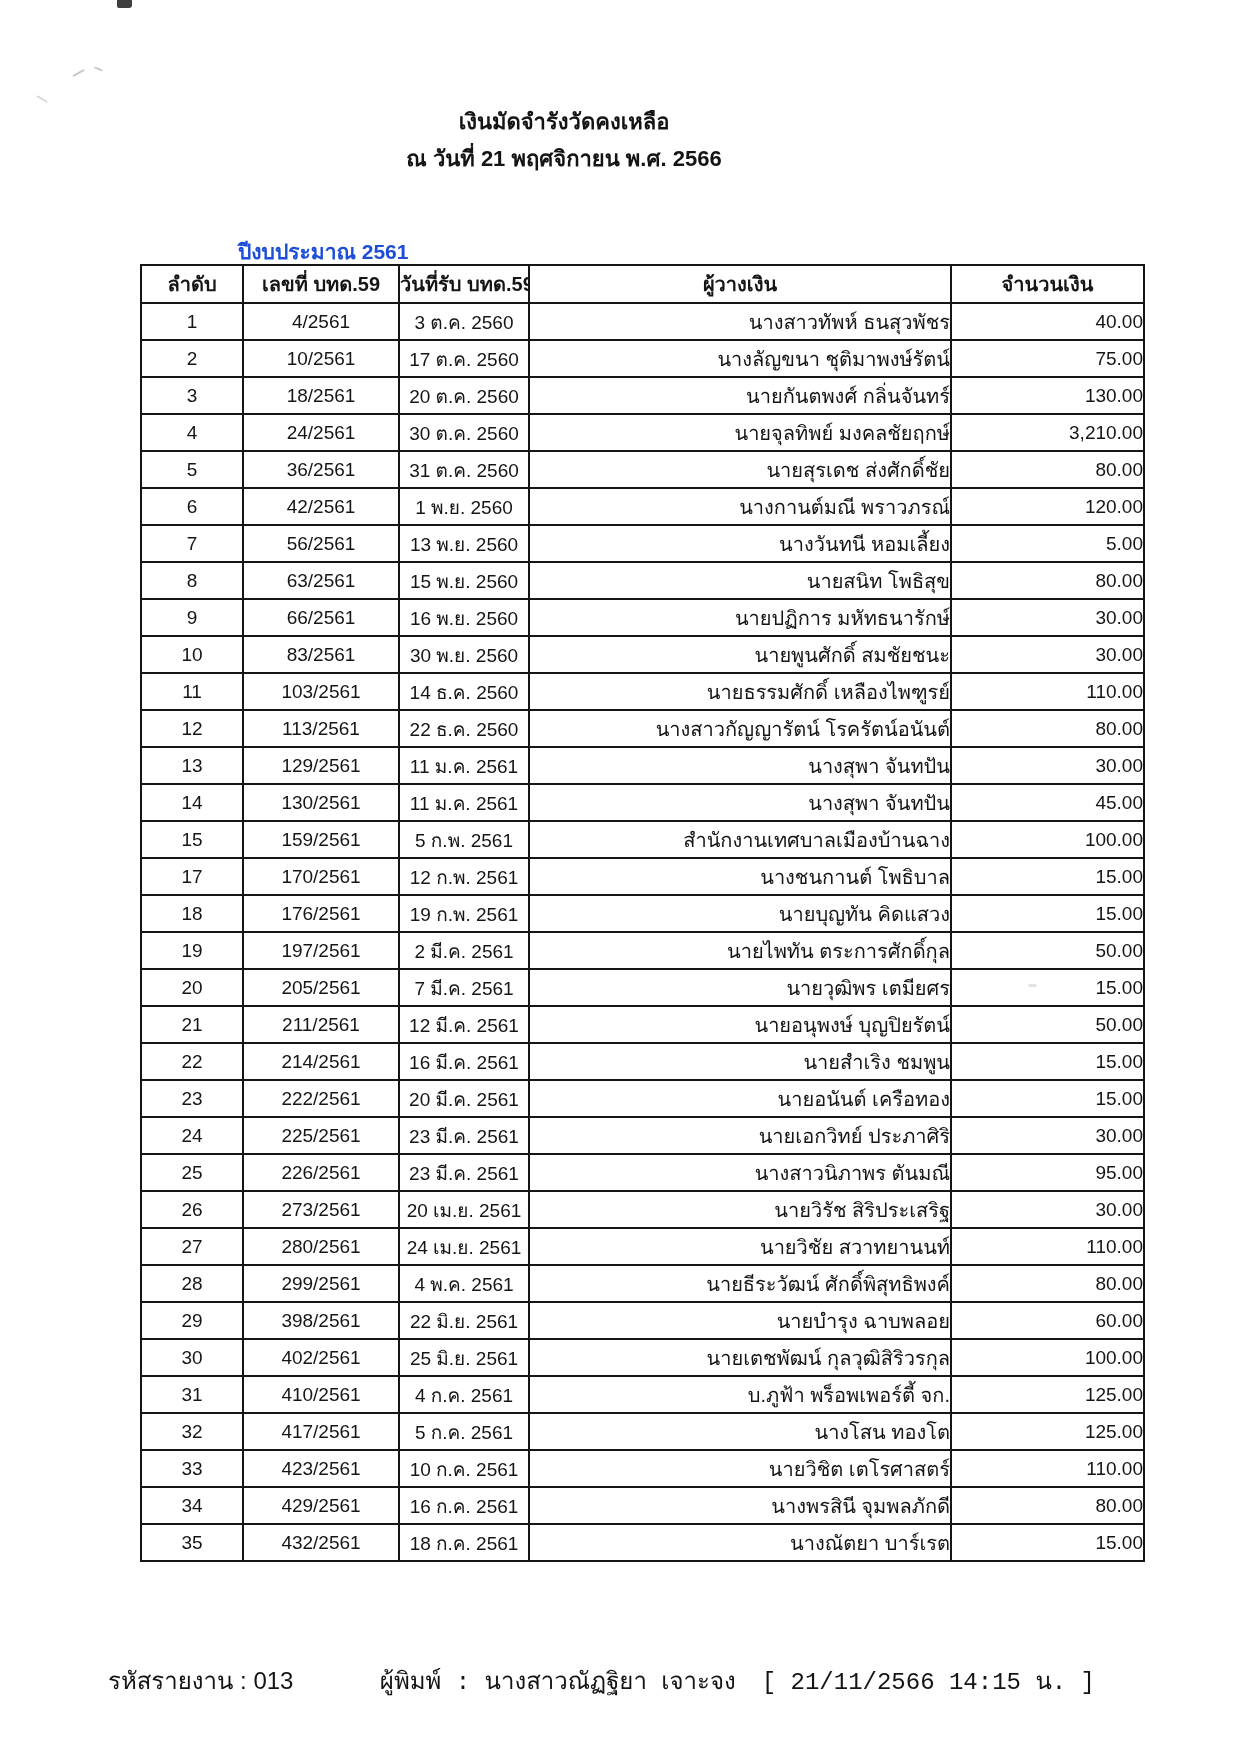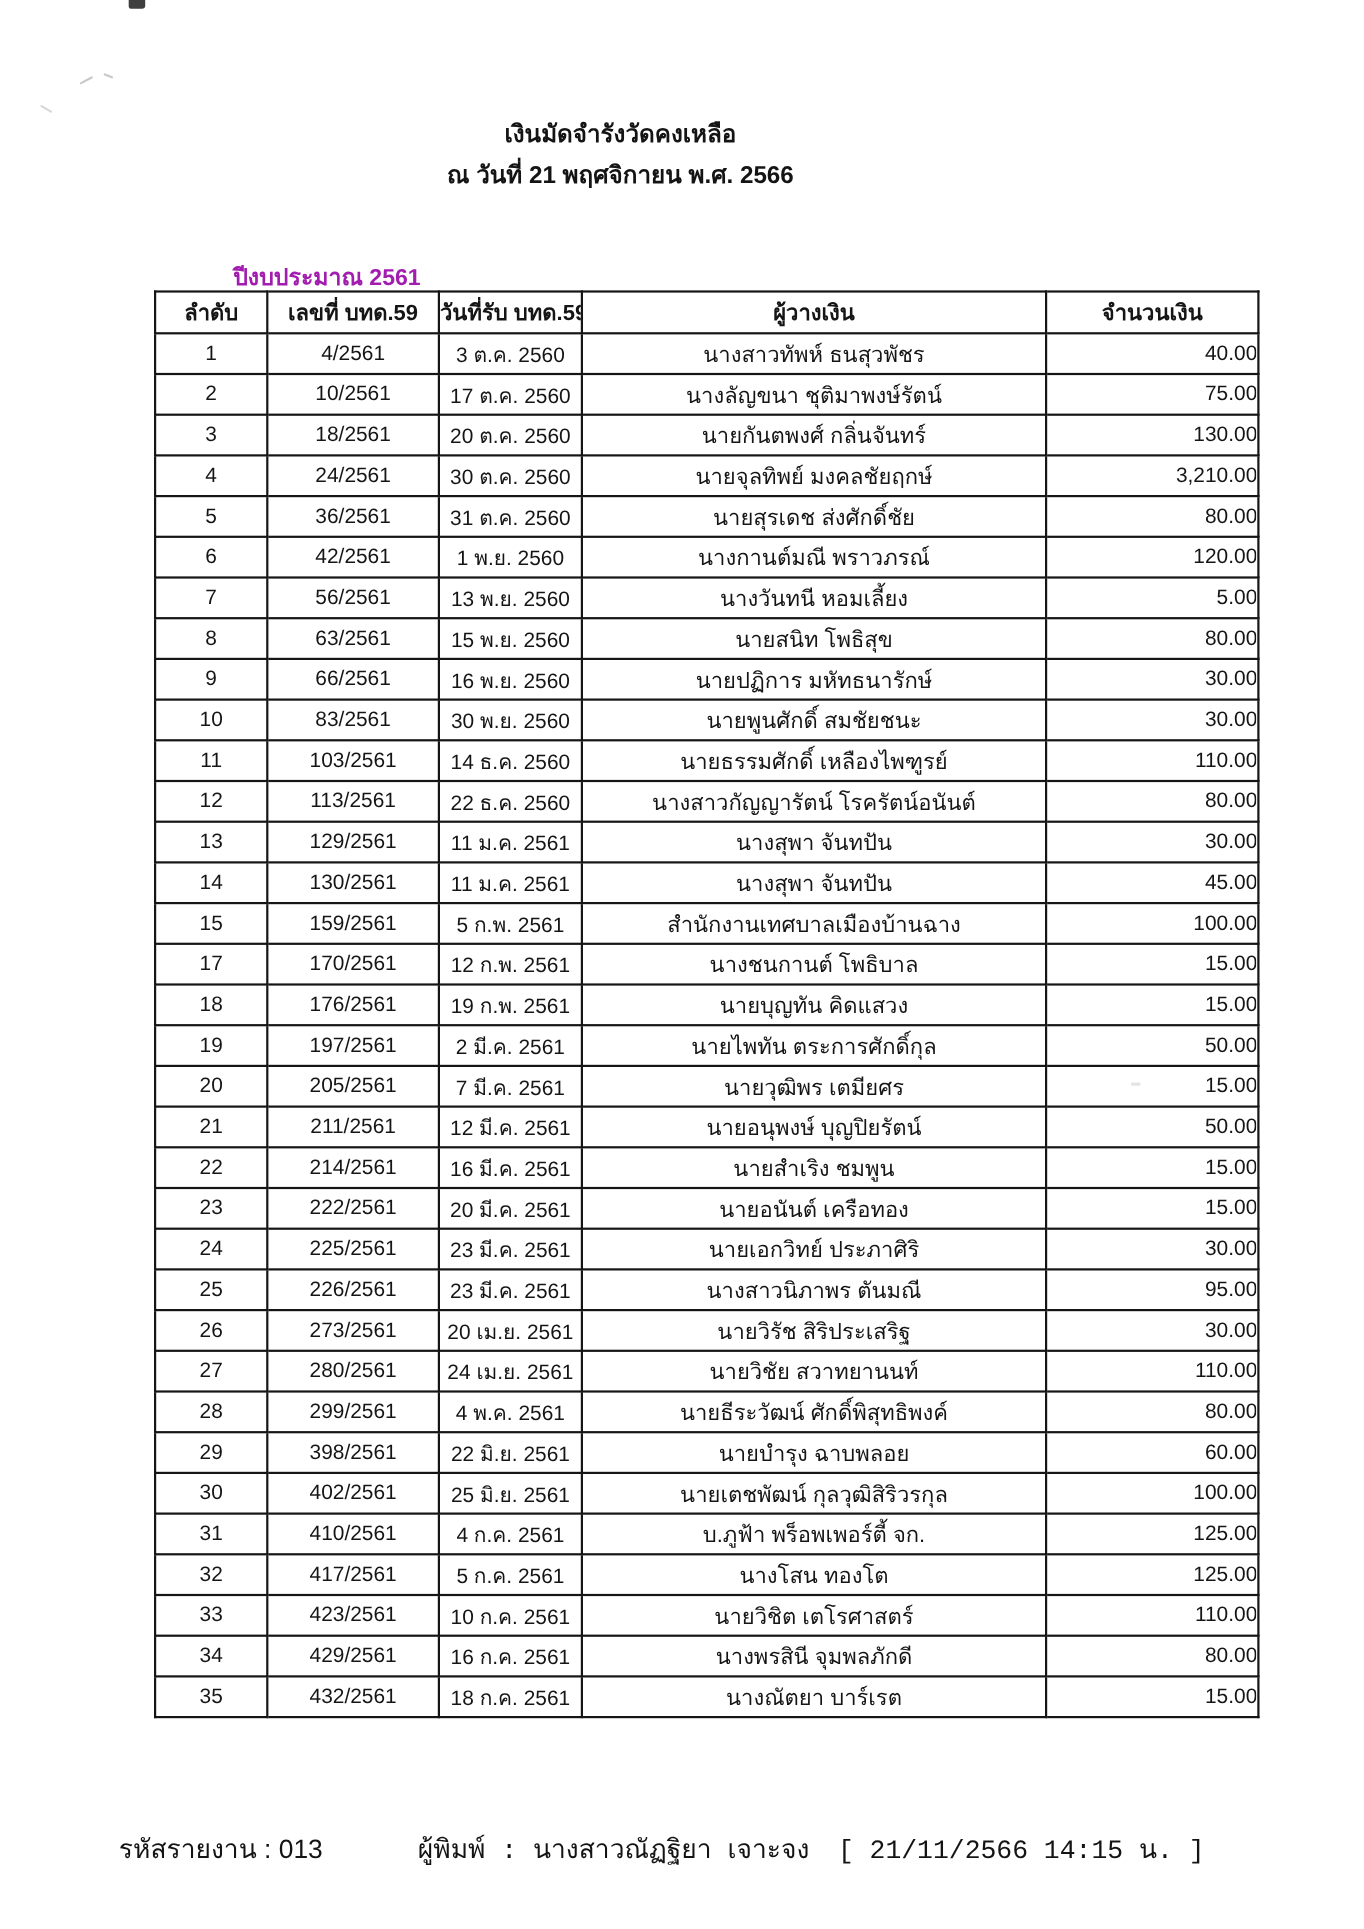--- a/index.html
+++ b/index.html
@@ -29,8 +29,8 @@
     color:#141414;
   }
   .fiscal-year {
-    position:absolute; top:235px; left:212px;
-    font-size:21px; font-weight:bold; color:#a21caf;
+    position:absolute; top:235px; left:238px;
+    font-size:21px; font-weight:bold; color:#1d4ed8;
   }
 
   

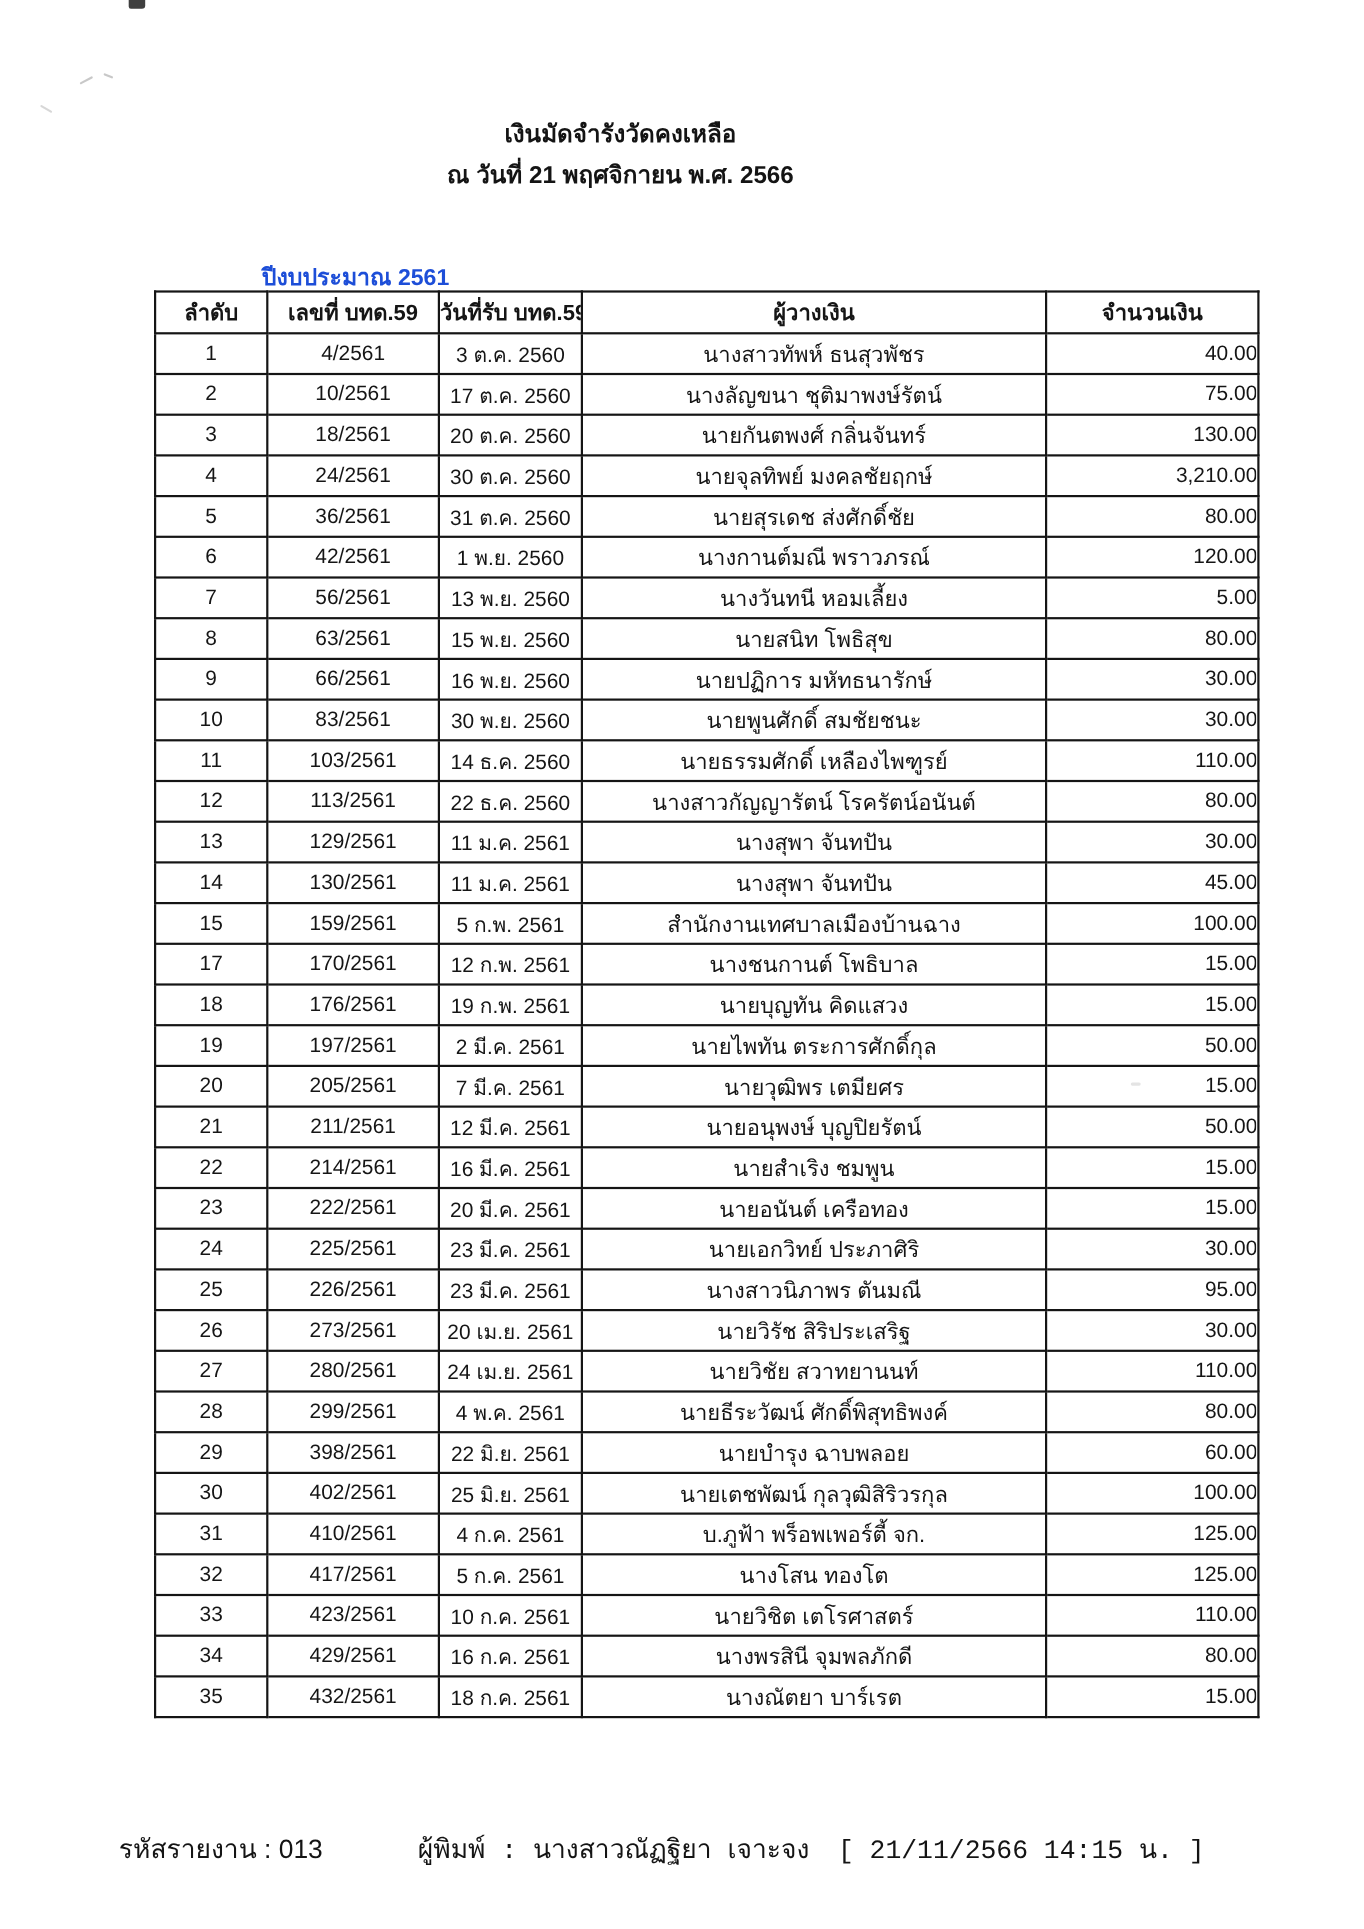--- a/index.html
+++ b/index.html
@@ -48,7 +48,7 @@
   table.deposits tbody tr { height:37px; }
   table.deposits th { font-weight:bold; font-size:20px; text-align:center; }
   td.c0, td.c1, td.c2 { text-align:center; }
-  td.c3 { text-align:center; padding-left:5px; font-size:20px; }
+  td.c3 { text-align:right; padding-left:5px; font-size:20px; }
   td.c4 { text-align:right; padding-right:8px;border-radius:10px; }
 
   

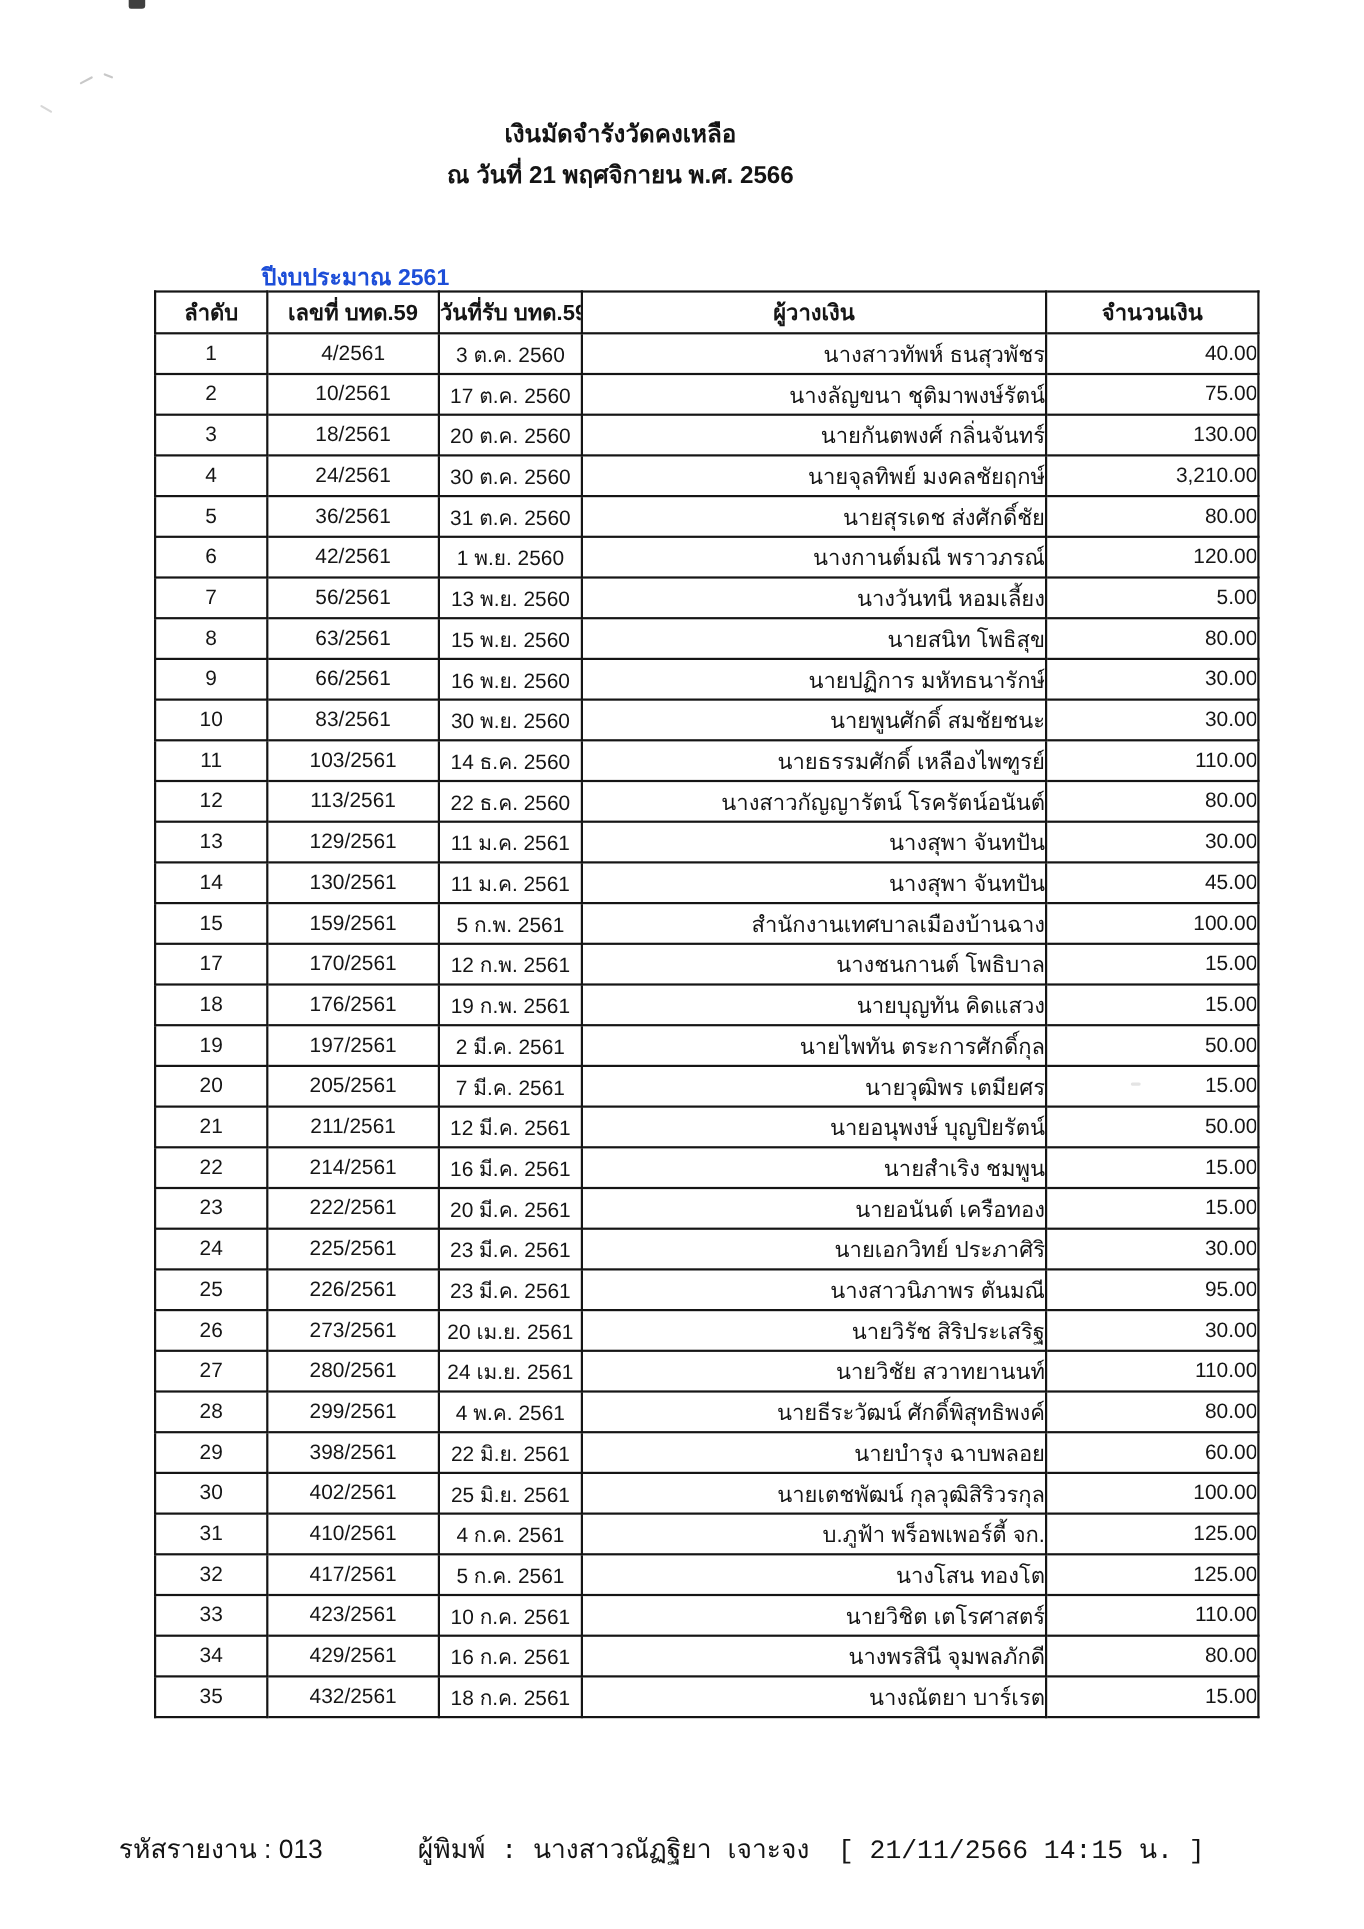--- a/index.html
+++ b/index.html
@@ -49,7 +49,7 @@
   table.deposits th { font-weight:bold; font-size:20px; text-align:center; }
   td.c0, td.c1, td.c2 { text-align:center; }
   td.c3 { text-align:right; padding-left:5px; font-size:20px; }
-  td.c4 { text-align:right; padding-right:8px;border-radius:10px; }
+  td.c4 { text-align:right; padding-right:8px; }
 
   
   .footer {

